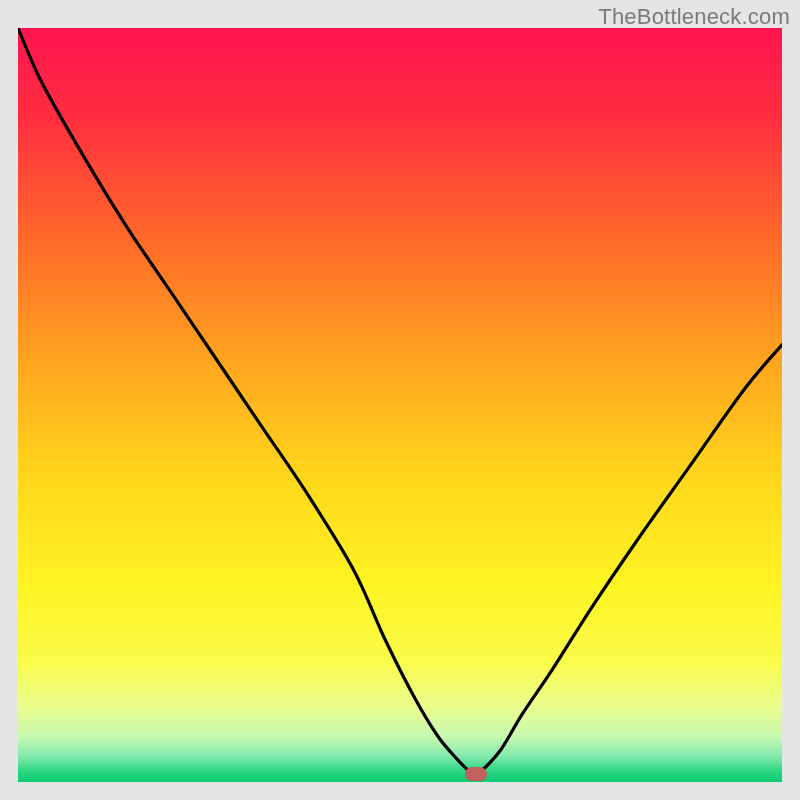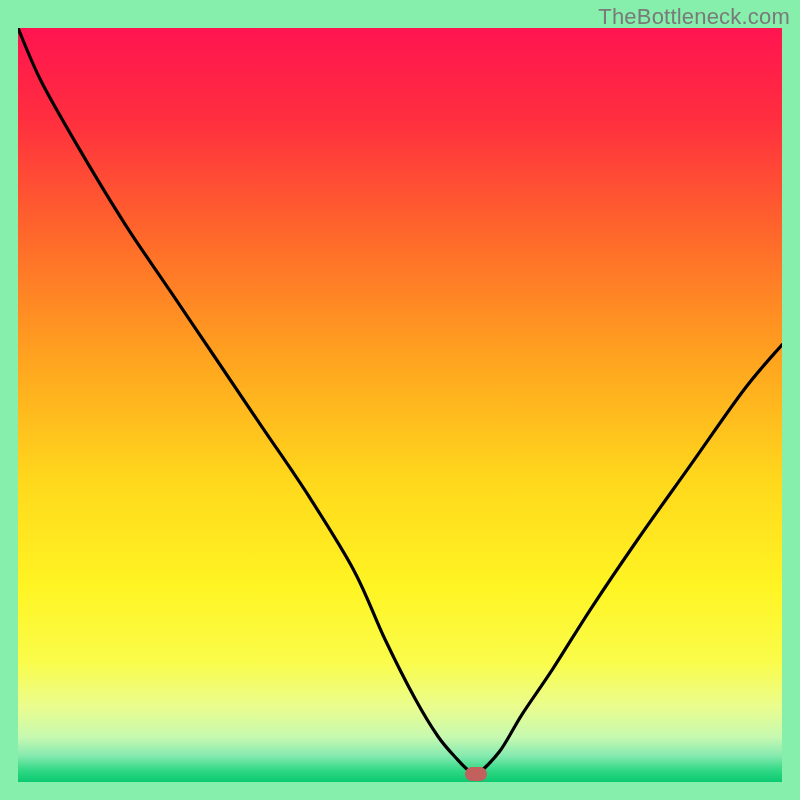--- a/index.html
+++ b/index.html
@@ -15,7 +15,7 @@
     position: relative;
     width: 800px;
     height: 800px;
-    background: #86efac;
+    background: #e5e5e5;
   }
   .watermark {
     position: absolute;

